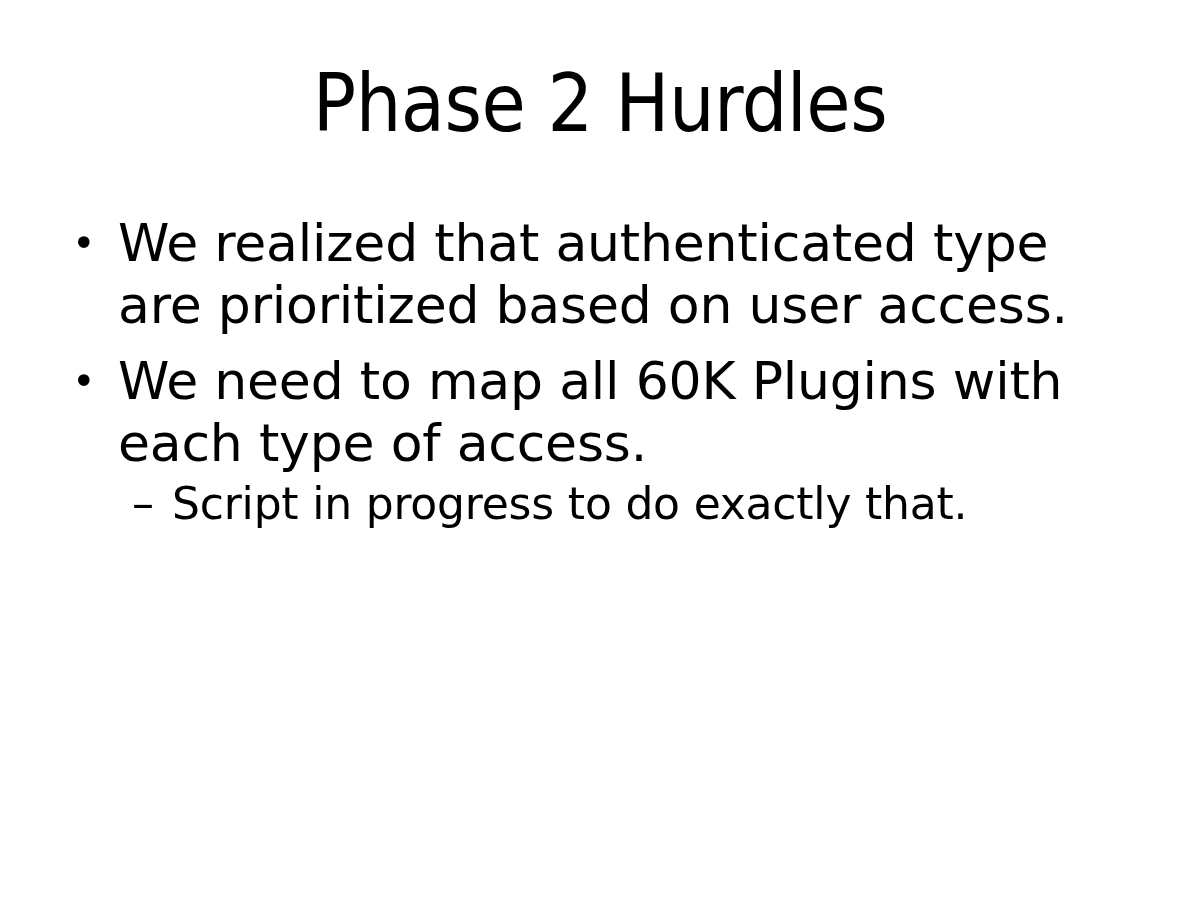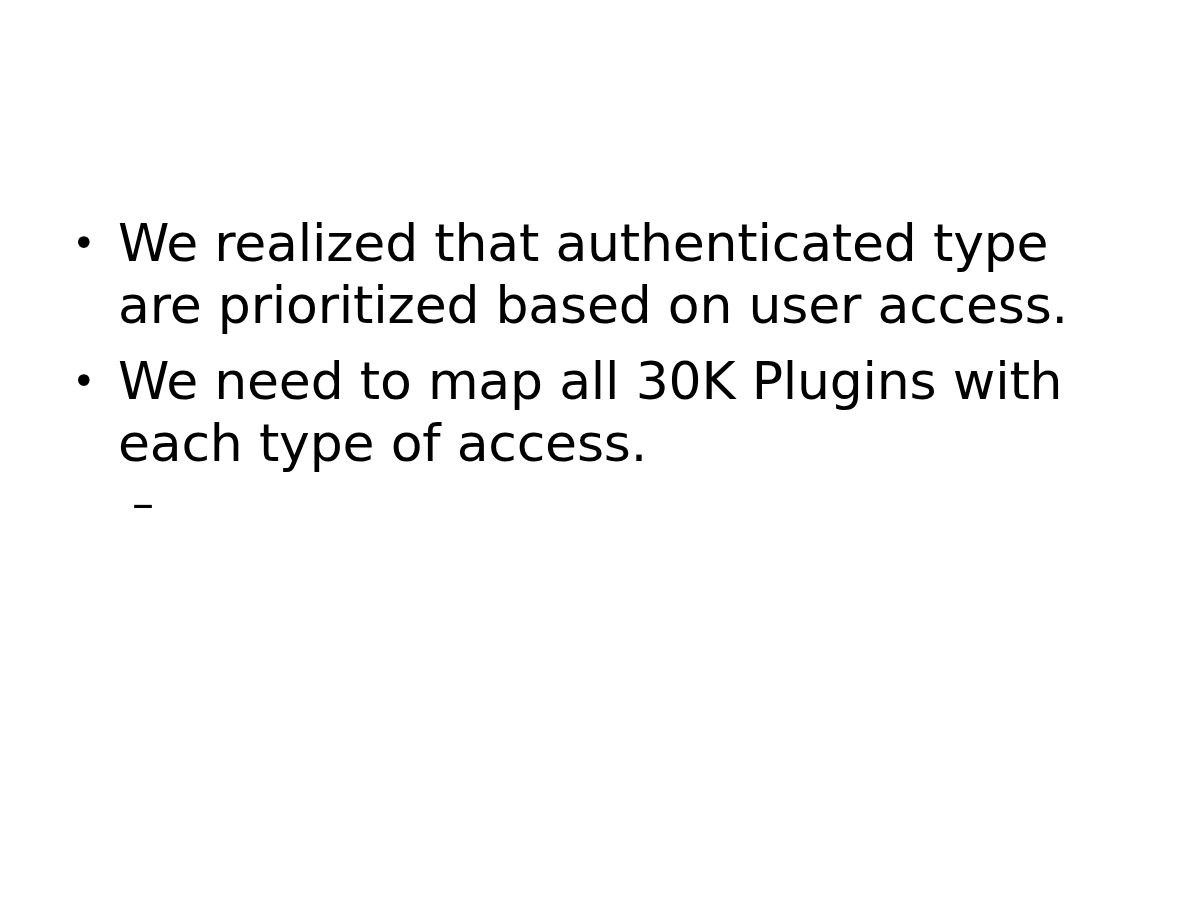--- a/index.html
+++ b/index.html
@@ -113,6 +113,7 @@
 
 <div id="slide">
 
+  <div id="slide-title">Phase 2 Hurdles</div>
 
   <div id="slide-body">
     <ul class="level1">

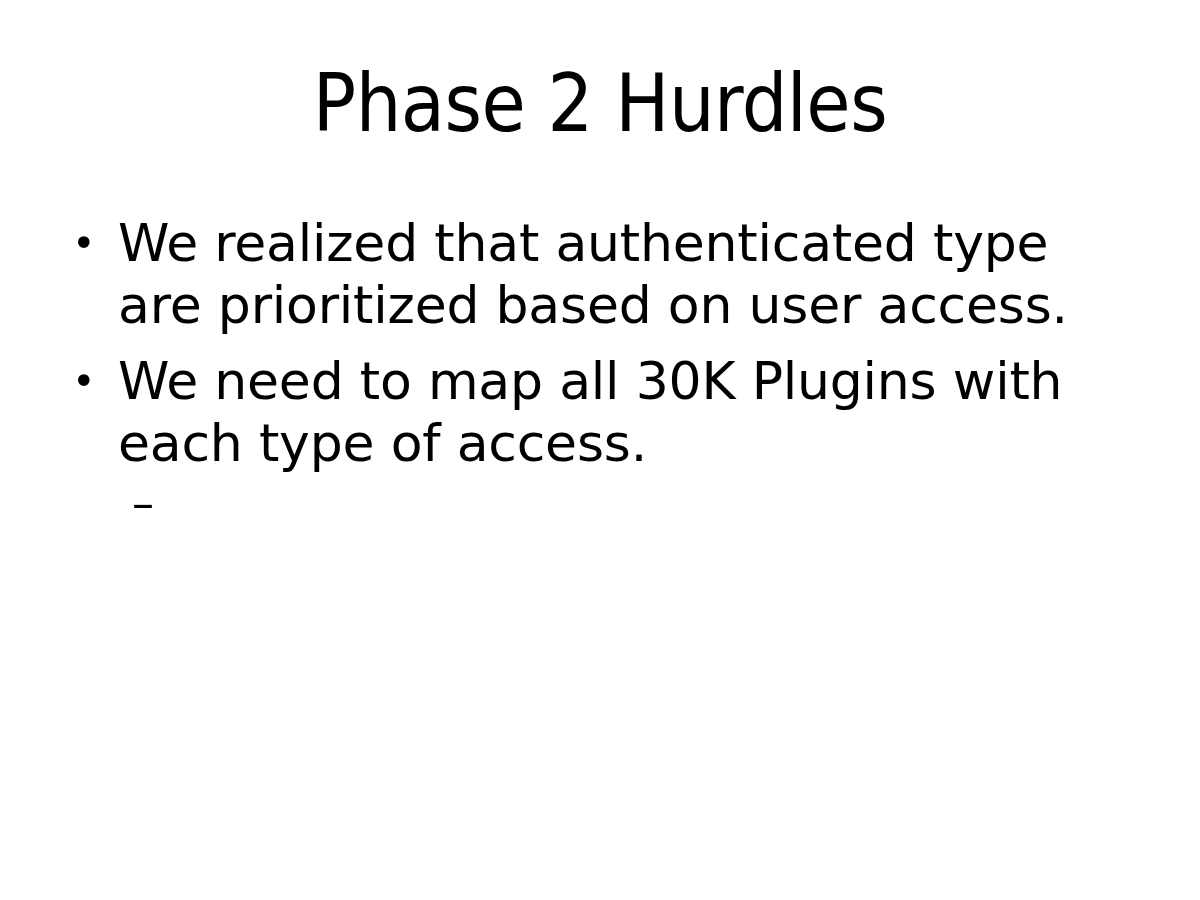--- a/index.html
+++ b/index.html
@@ -125,7 +125,7 @@
 
       <li class="bullet-l1">
         <span class="marker-l1">•</span>
-        <span class="txt">We need to map all 30K Plugins with each type of access.</span>
+        <span class="txt">We need to map all 60K Plugins with each type of access.</span>
 
         <ul class="level2">
           <li class="bullet-l2">

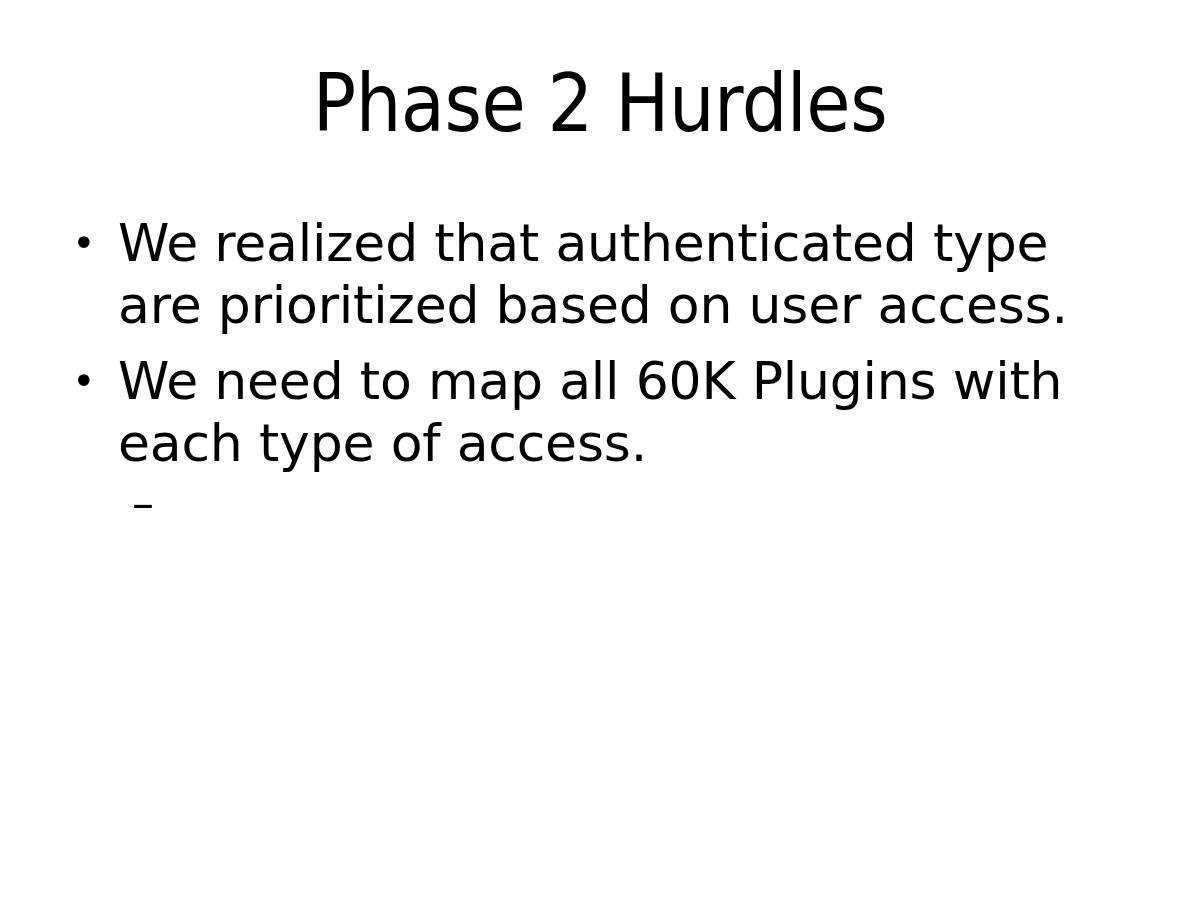--- a/index.html
+++ b/index.html
@@ -130,6 +130,7 @@
         <ul class="level2">
           <li class="bullet-l2">
             <span class="marker-l2">–</span>
+            <span class="txt">Script in progress to do exactly that.</span>
           </li>
         </ul>
       </li>

